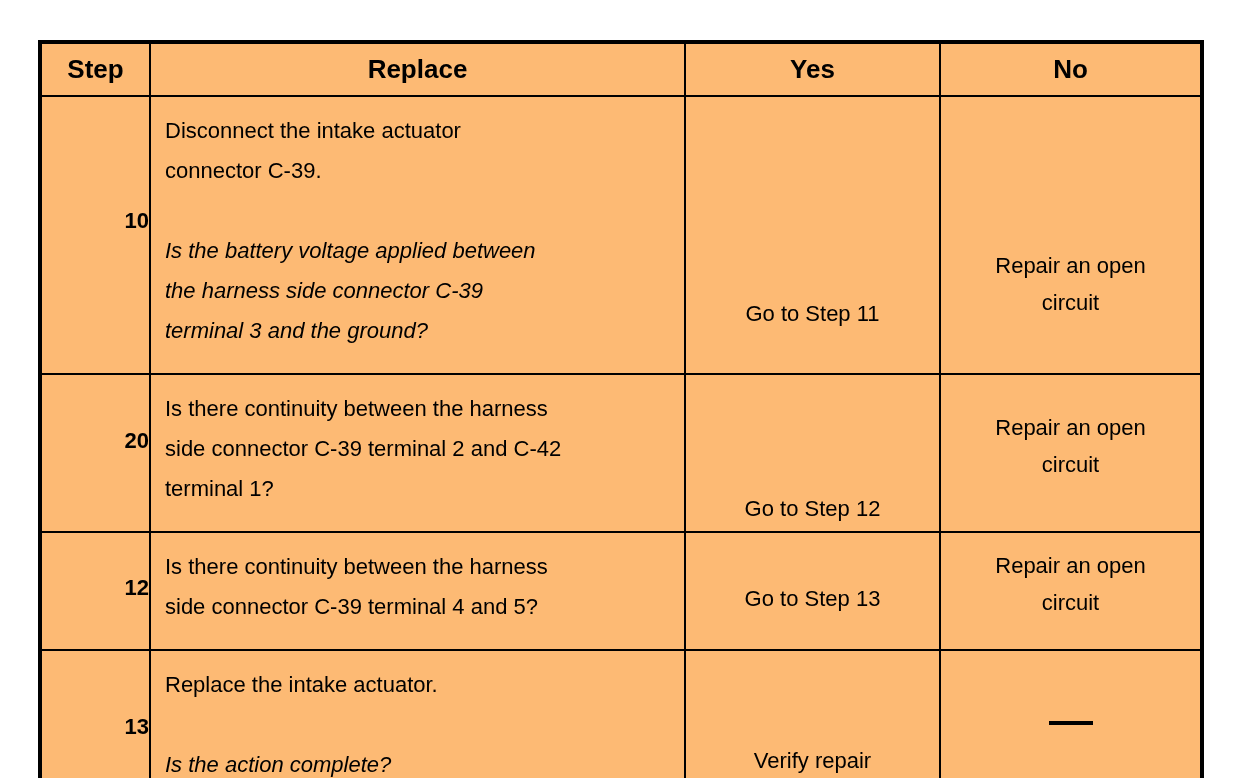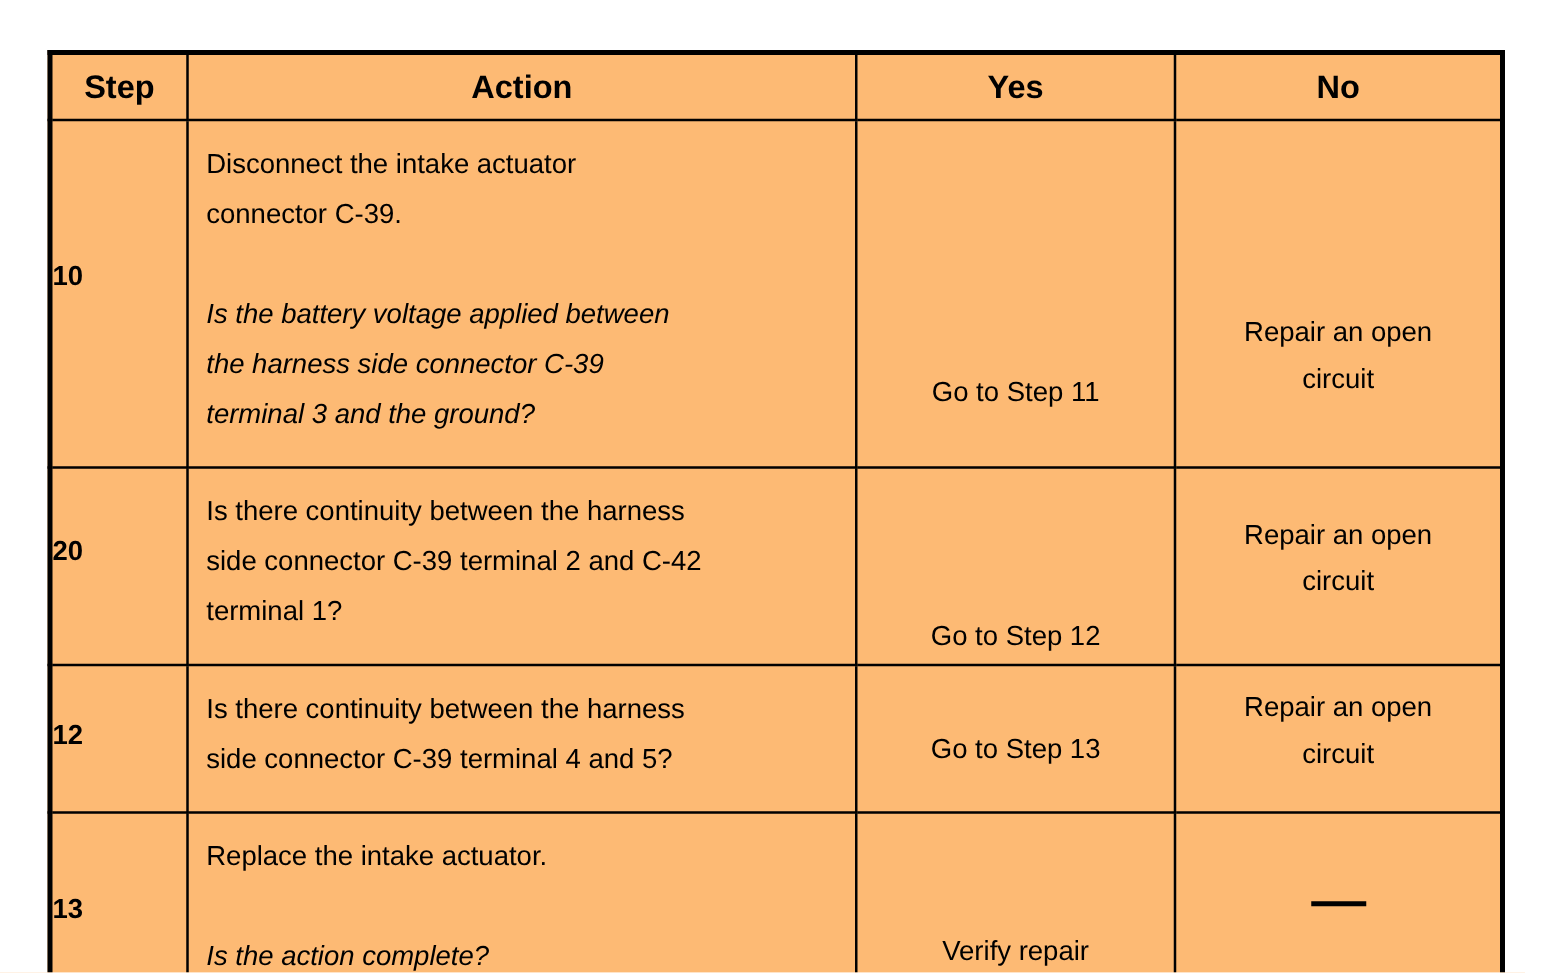--- a/index.html
+++ b/index.html
@@ -125,7 +125,7 @@
     <thead>
       <tr>
         <th>Step</th>
-        <th>Action</th>
+        <th>Replace</th>
         <th>Yes</th>
         <th>No</th>
       </tr>

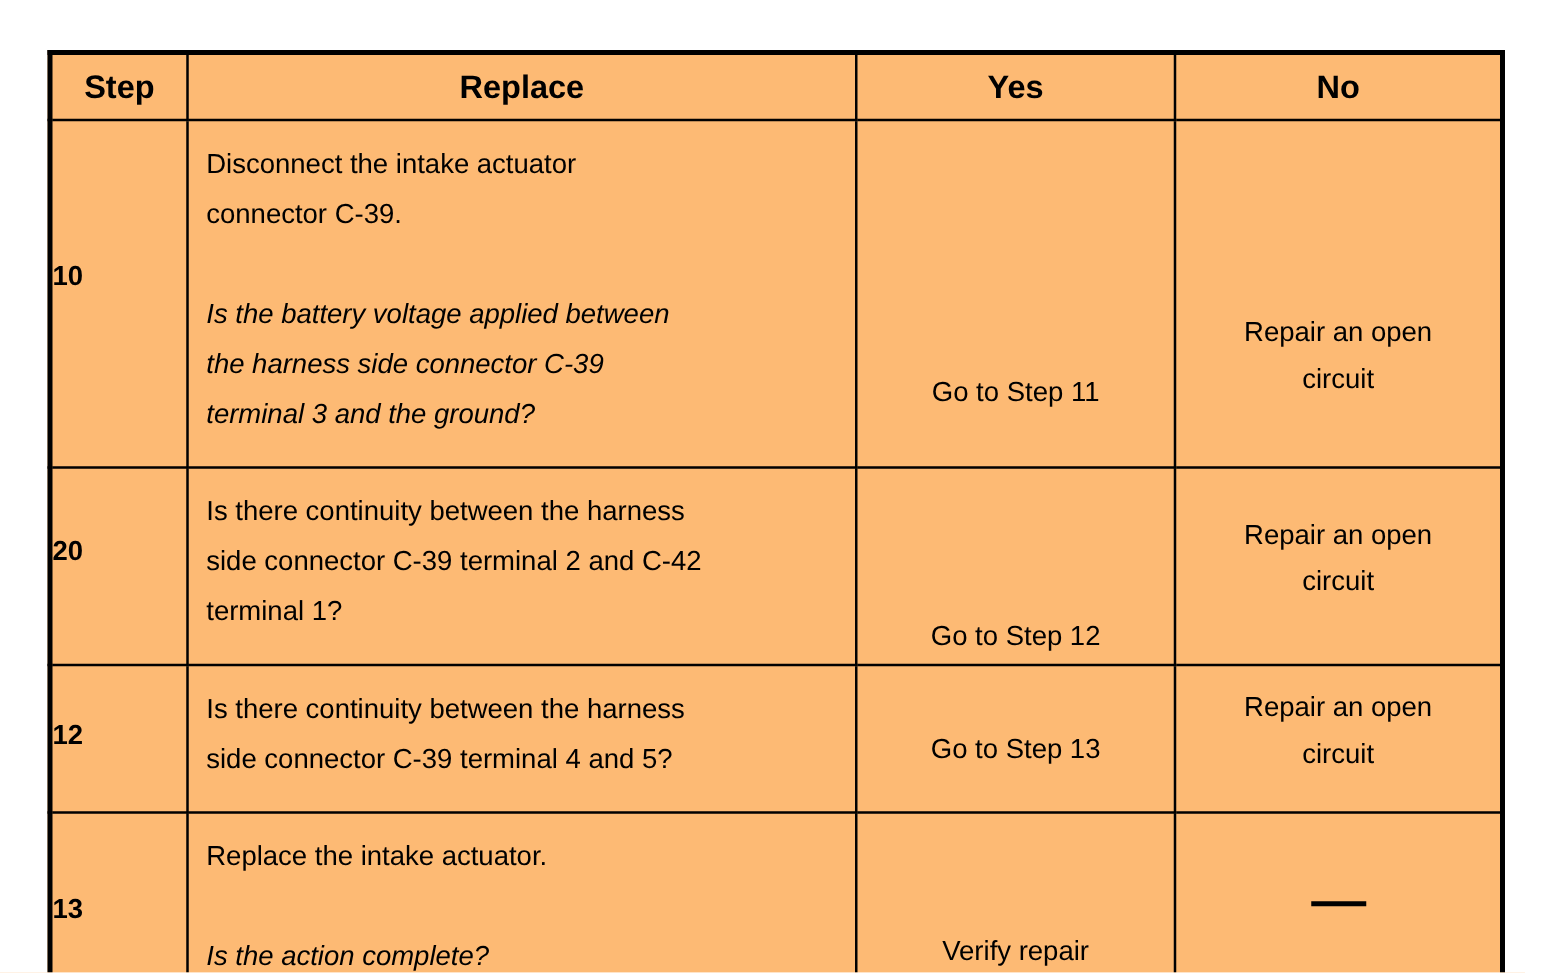--- a/index.html
+++ b/index.html
@@ -60,7 +60,7 @@
   }
 
   td.step {
-    text-align: left;
+    text-align: right;
     font-weight: bold;
     font-size: 22px;
   }

